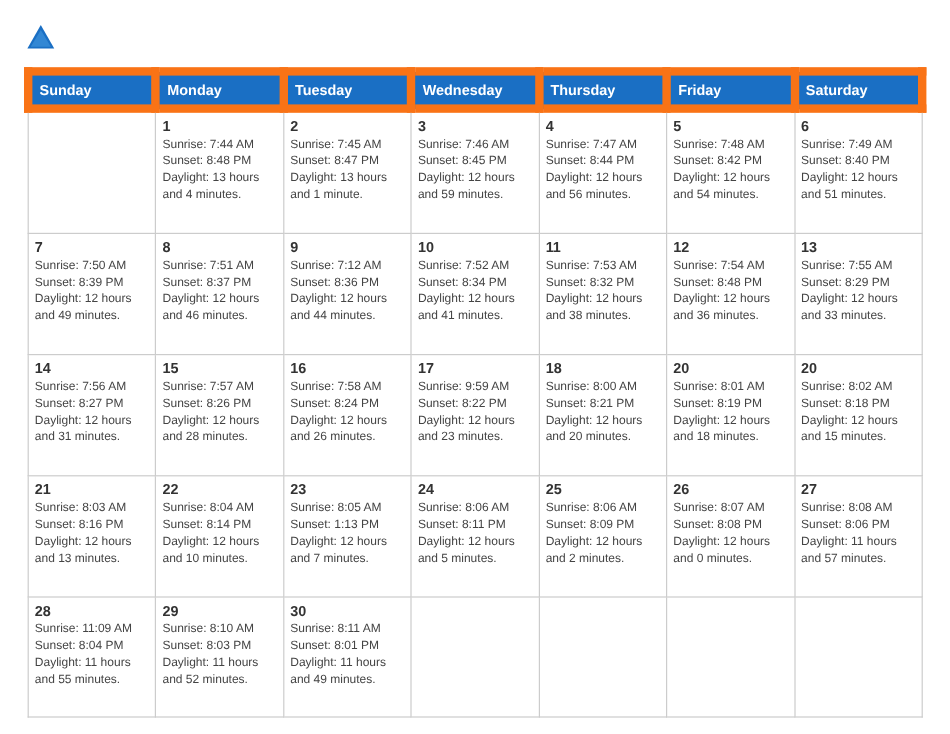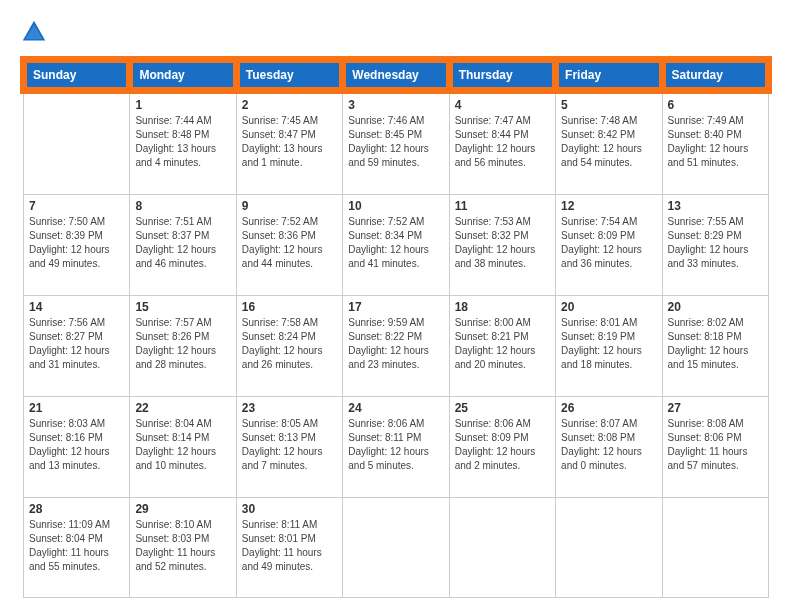--- a/index.html
+++ b/index.html
@@ -198,7 +198,7 @@
           </td>
           <td>
             <span class="day-number">9</span>
-            <div class="day-info">Sunrise: 7:52 AM
+            <div class="day-info">Sunrise: 7:12 AM
 Sunset: 8:36 PM
 Daylight: 12 hours
 and 44 minutes.</div>

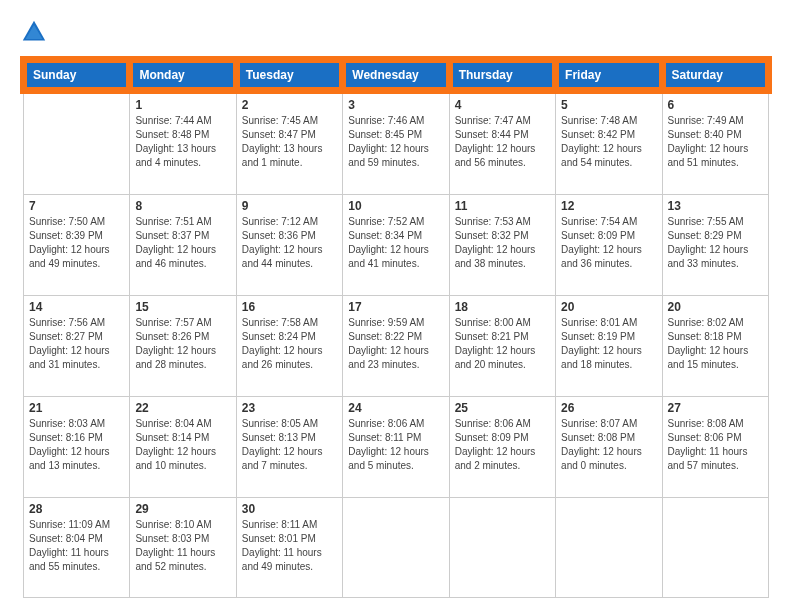--- a/index.html
+++ b/index.html
@@ -220,7 +220,7 @@
           <td>
             <span class="day-number">12</span>
             <div class="day-info">Sunrise: 7:54 AM
-Sunset: 8:09 PM
+Sunset: 8:48 PM
 Daylight: 12 hours
 and 36 minutes.</div>
           </td>

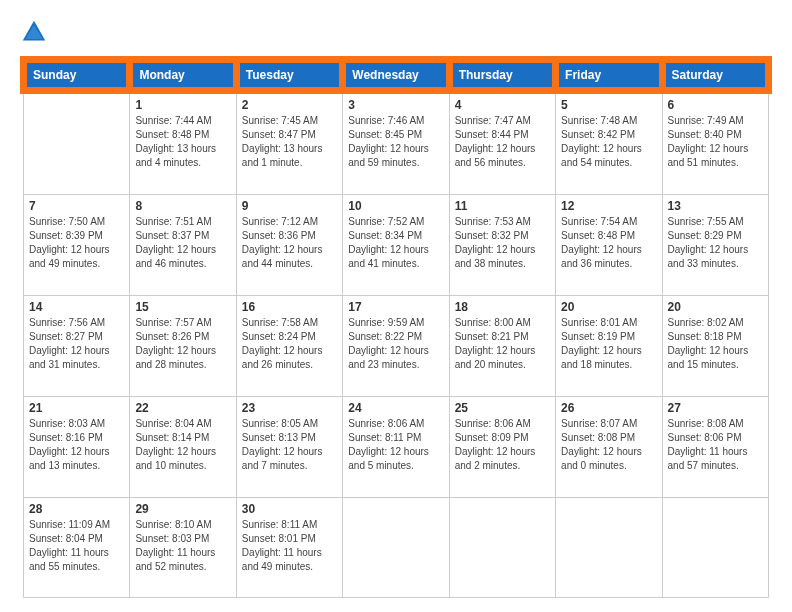--- a/index.html
+++ b/index.html
@@ -301,7 +301,7 @@
           <td>
             <span class="day-number">23</span>
             <div class="day-info">Sunrise: 8:05 AM
-Sunset: 8:13 PM
+Sunset: 1:13 PM
 Daylight: 12 hours
 and 7 minutes.</div>
           </td>

